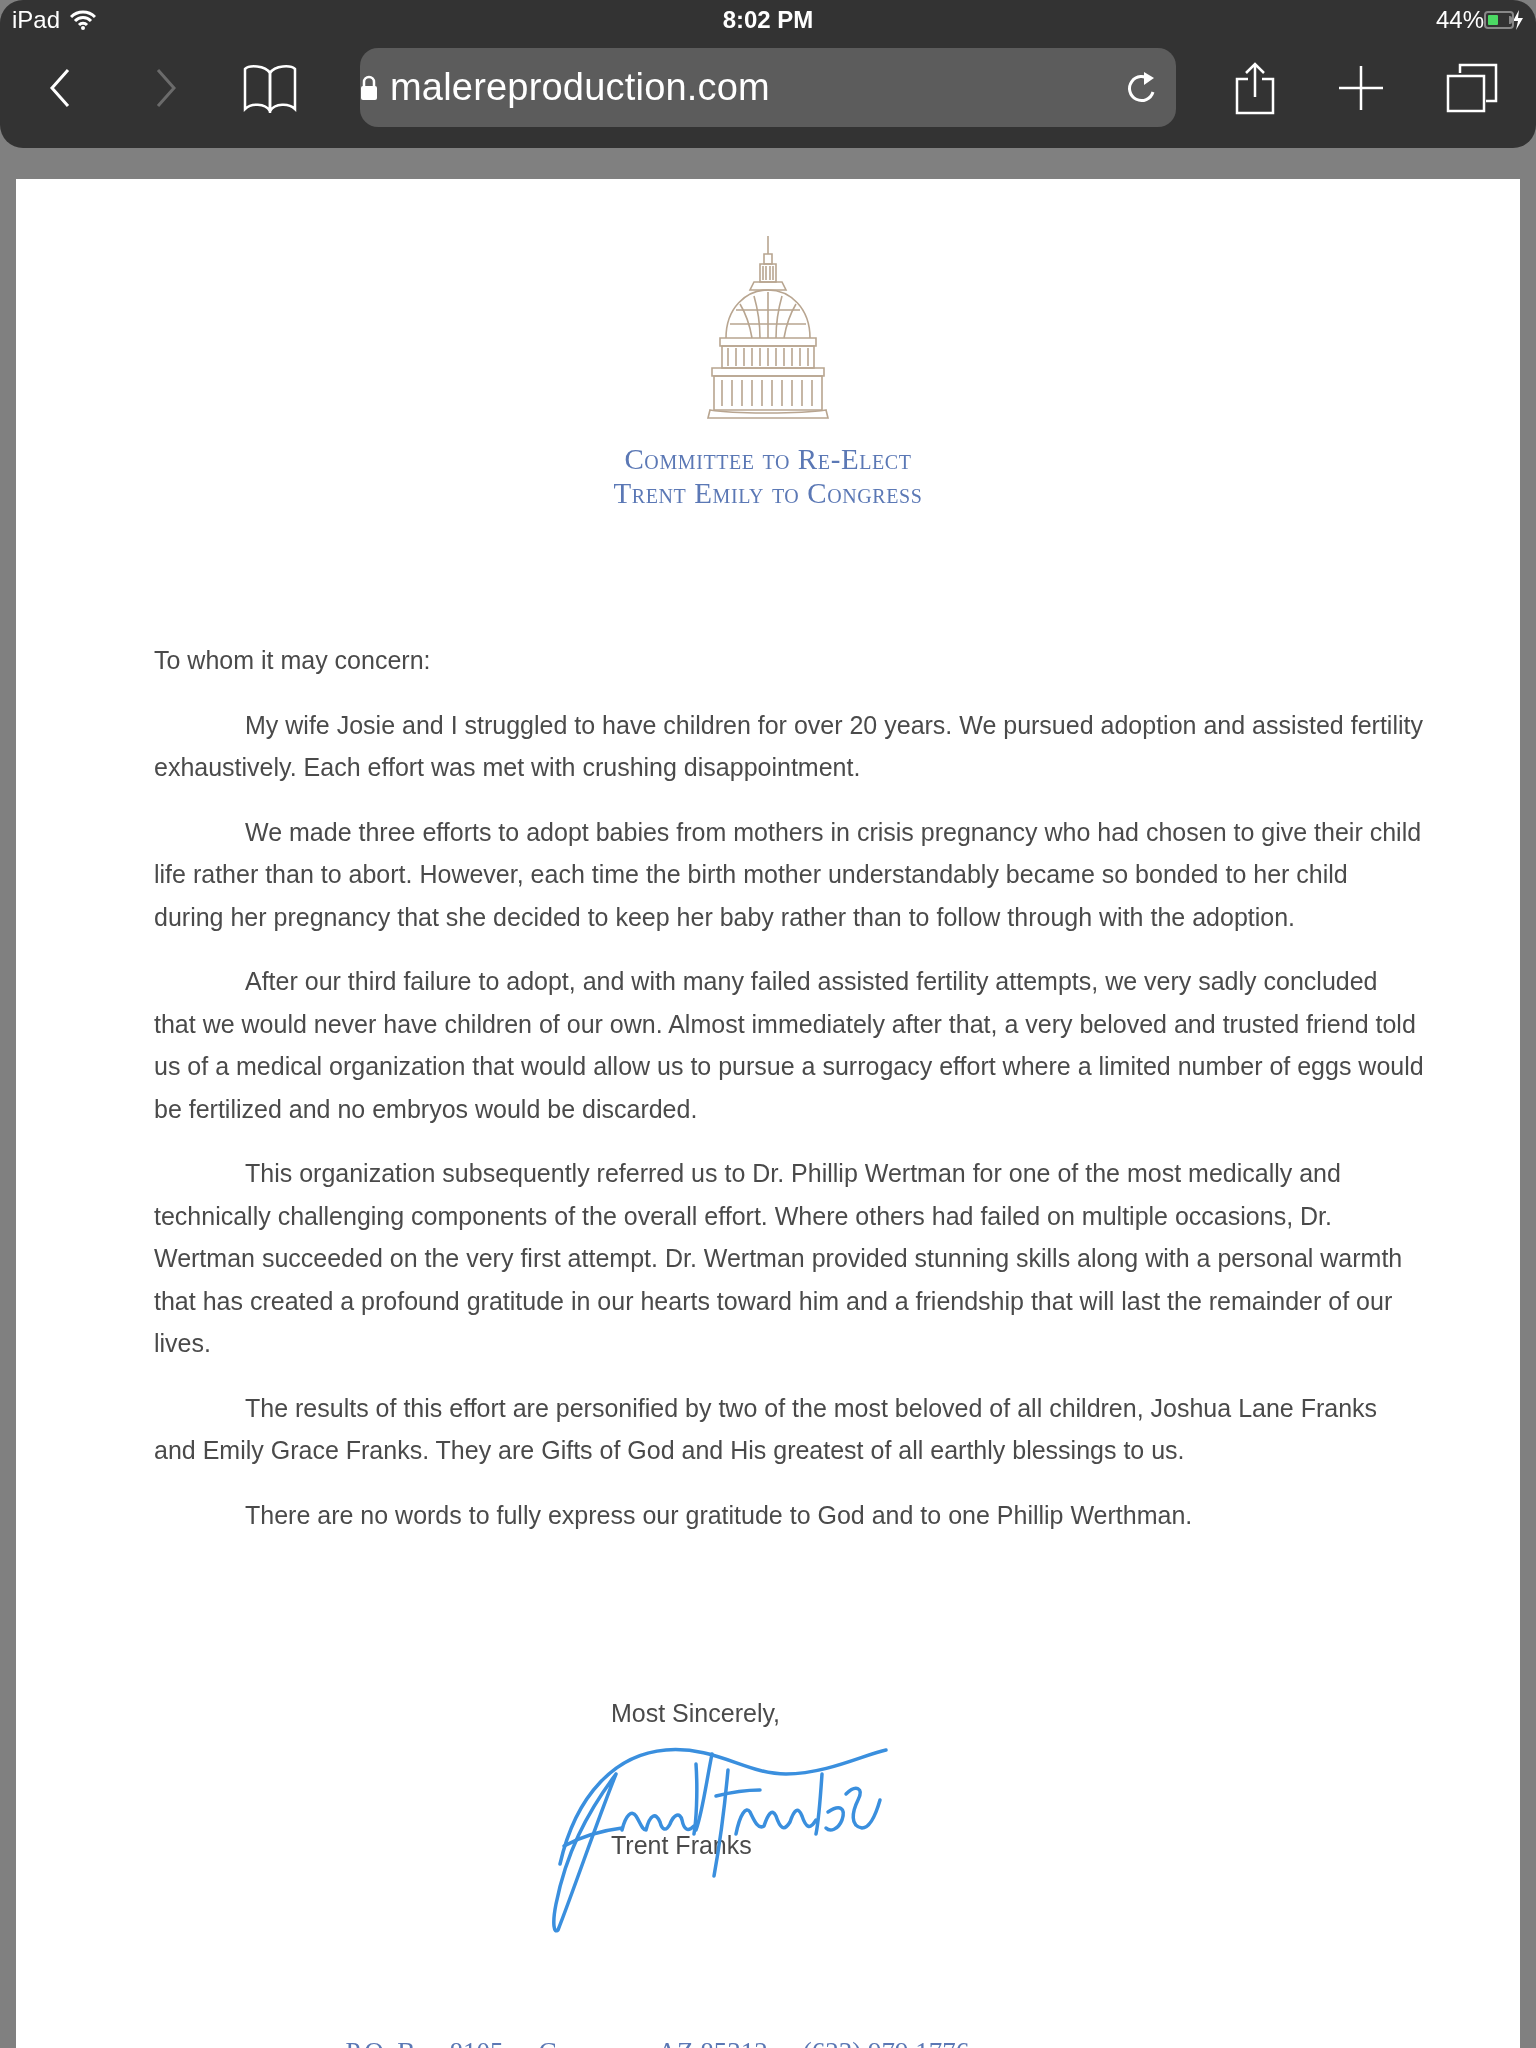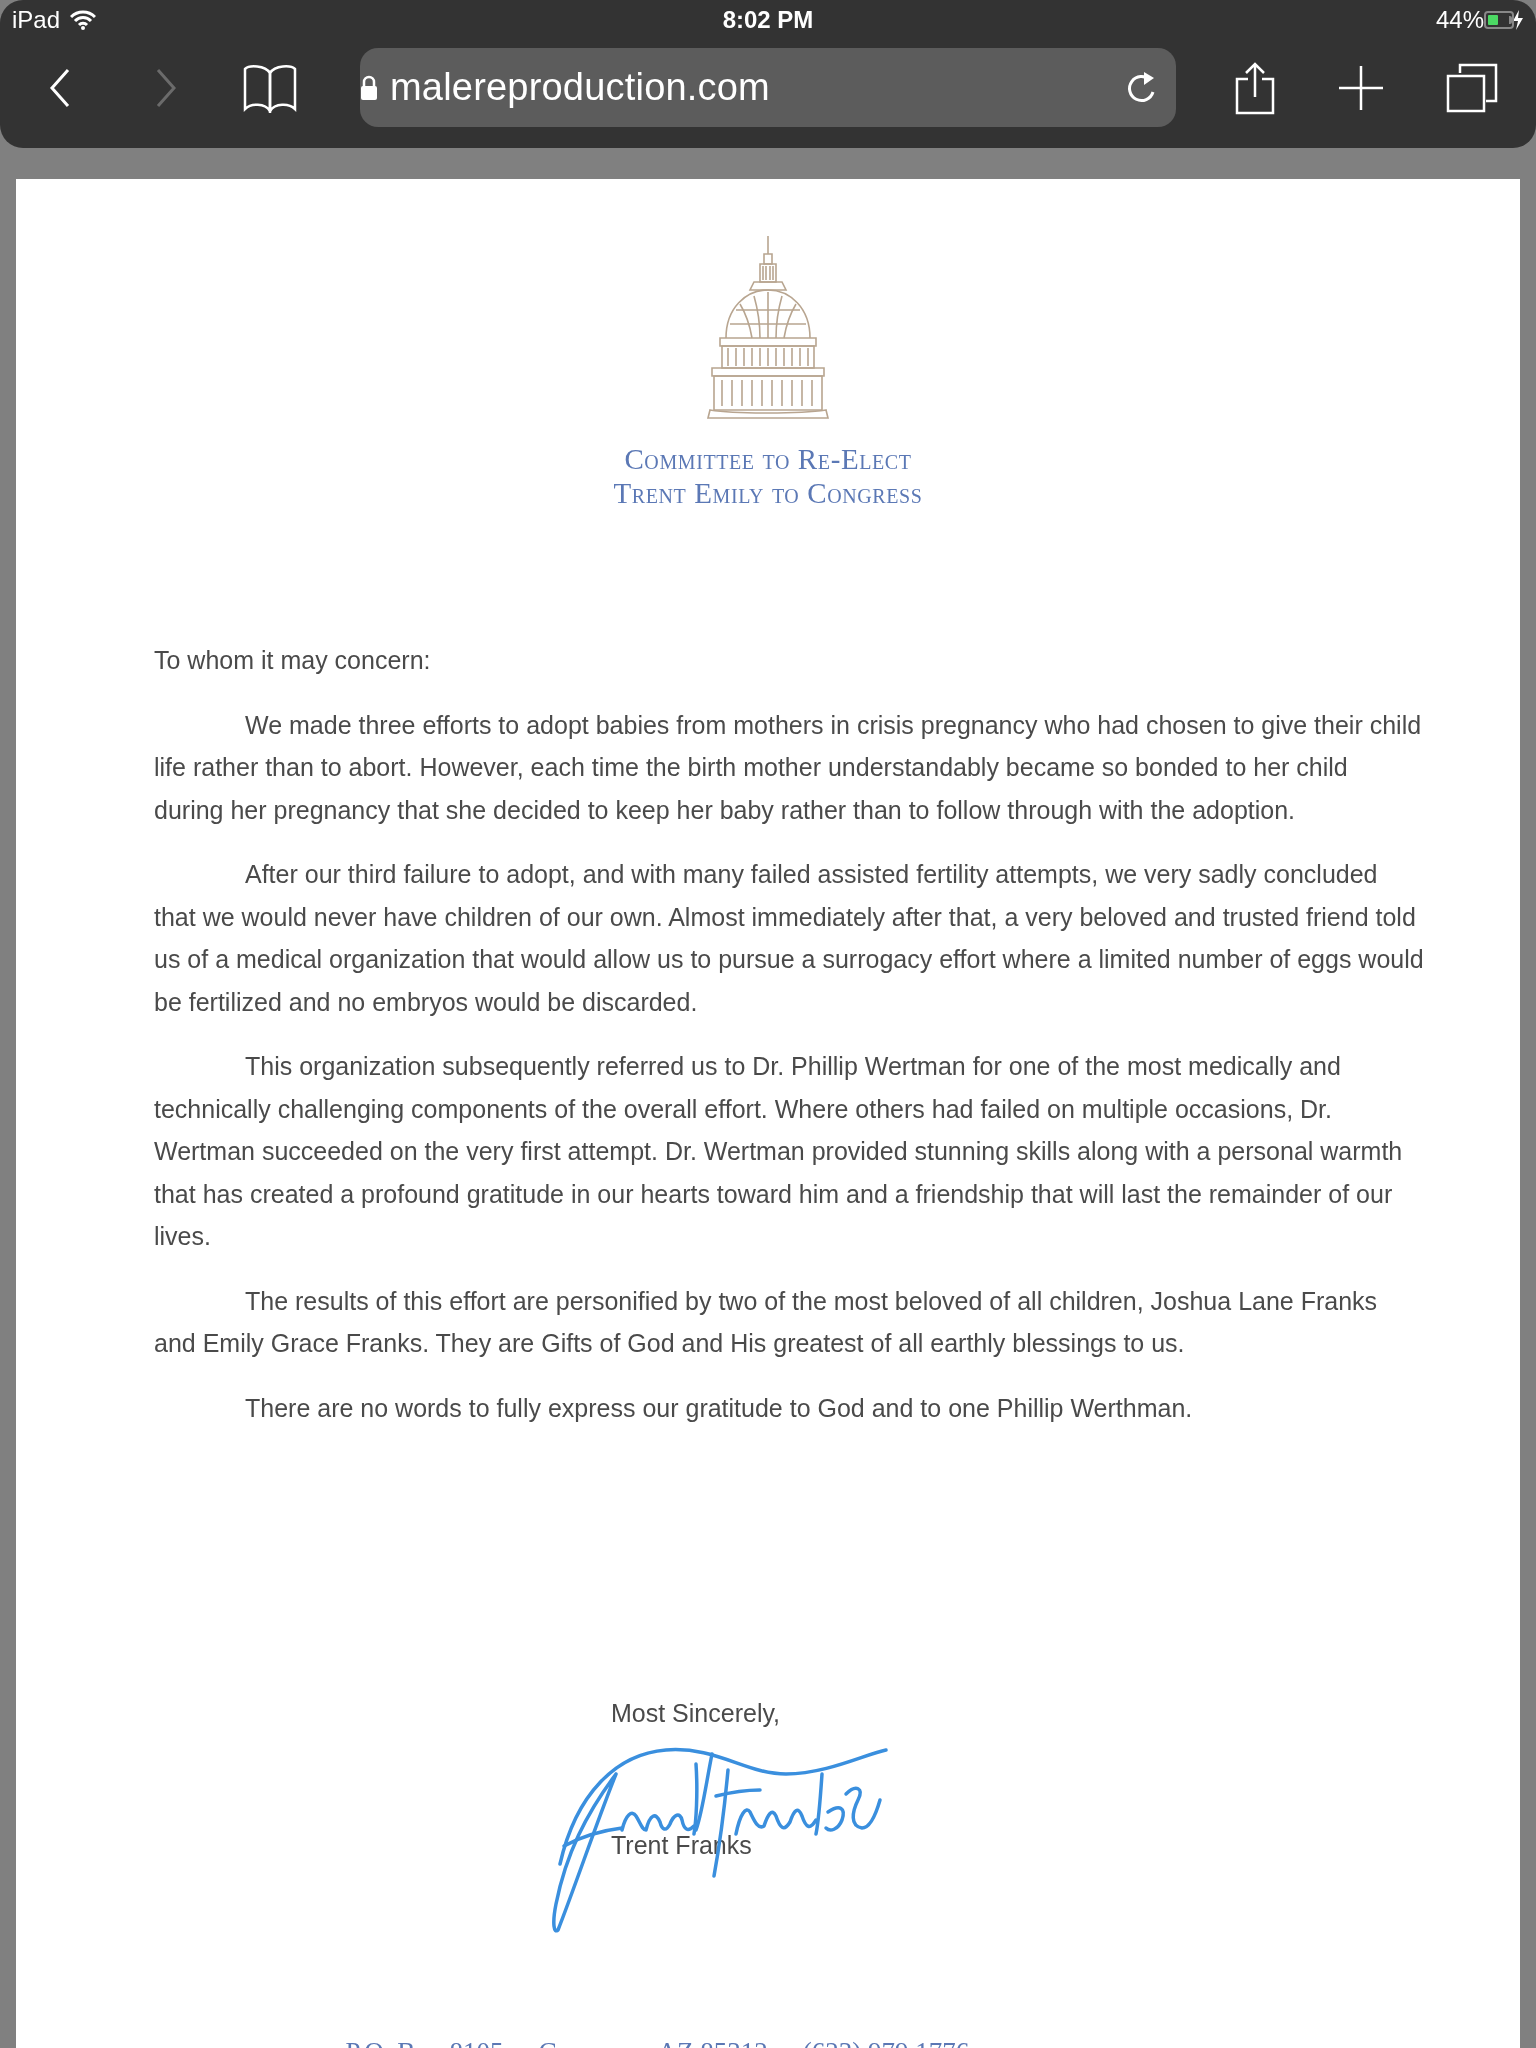--- a/index.html
+++ b/index.html
@@ -163,6 +163,7 @@
 
   <div class="letter">
     <p class="salutation">To whom it may concern:</p>
+    <p class="para">My wife Josie and I struggled to have children for over 20 years. We pursued adoption and assisted fertility exhaustively. Each effort was met with crushing disappointment.</p>
     <p class="para">We made three efforts to adopt babies from mothers in crisis pregnancy who had chosen to give their child life rather than to abort. However, each time the birth mother understandably became so bonded to her child during her pregnancy that she decided to keep her baby rather than to follow through with the adoption.</p>
     <p class="para">After our third failure to adopt, and with many failed assisted fertility attempts, we very sadly concluded that we would never have children of our own. Almost immediately after that, a very beloved and trusted friend told us of a medical organization that would allow us to pursue a surrogacy effort where a limited number of eggs would be fertilized and no embryos would be discarded.</p>
     <p class="para">This organization subsequently referred us to Dr. Phillip Wertman for one of the most medically and technically challenging components of the overall effort. Where others had failed on multiple occasions, Dr. Wertman succeeded on the very first attempt. Dr. Wertman provided stunning skills along with a personal warmth that has created a profound gratitude in our hearts toward him and a friendship that will last the remainder of our lives.</p>

